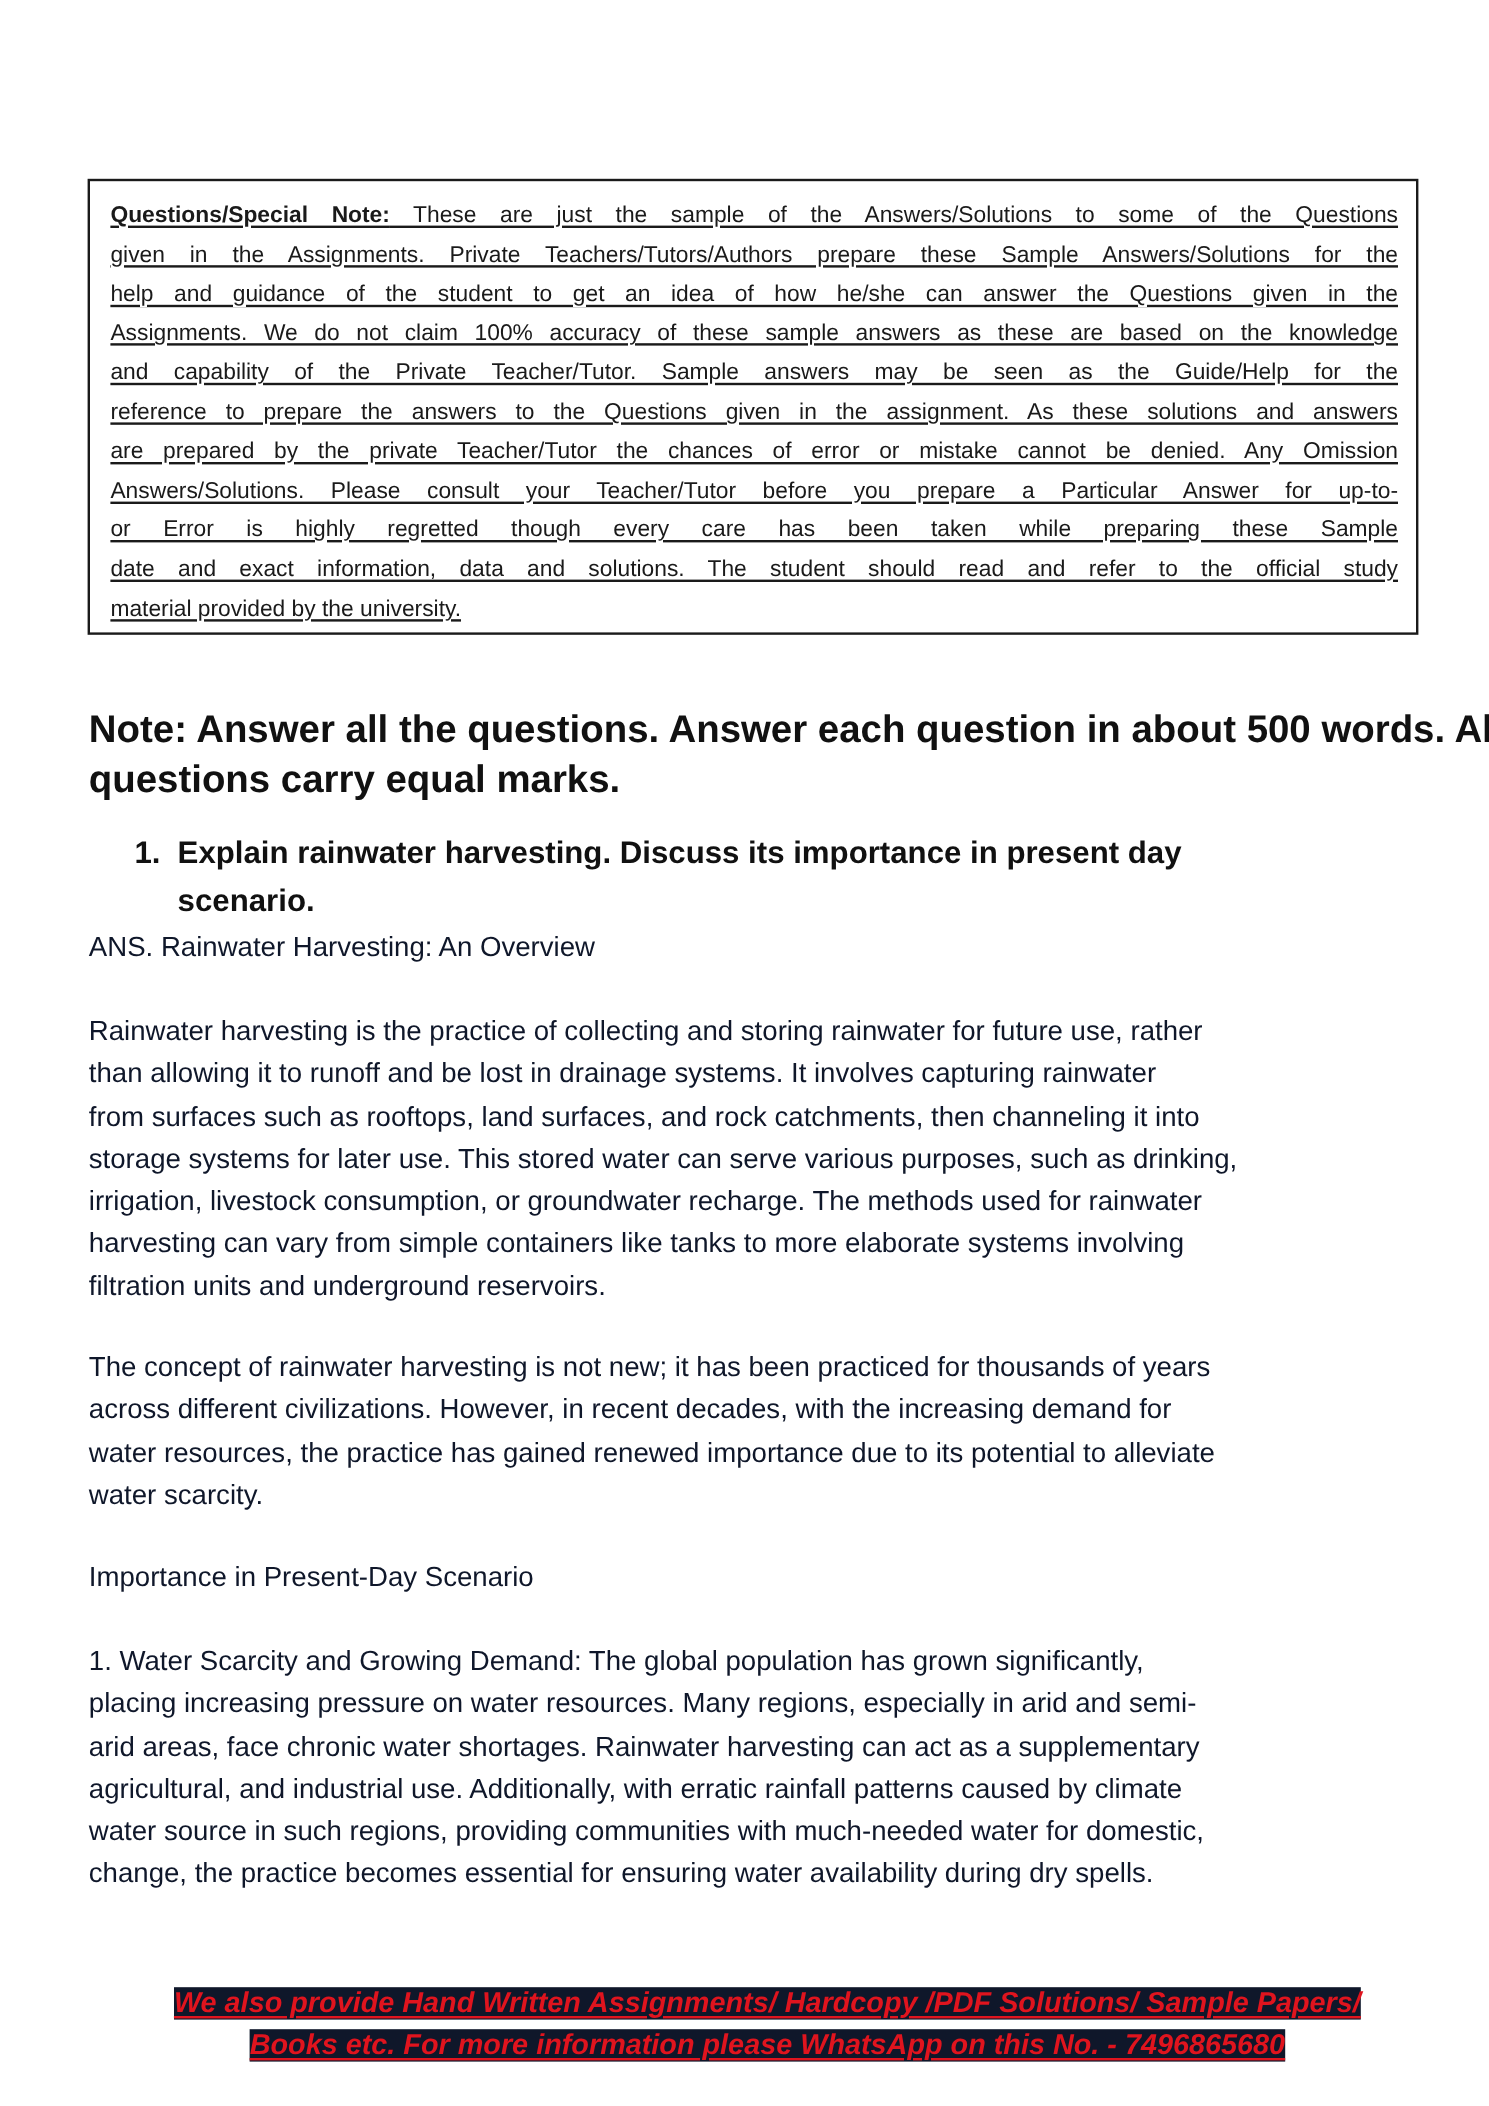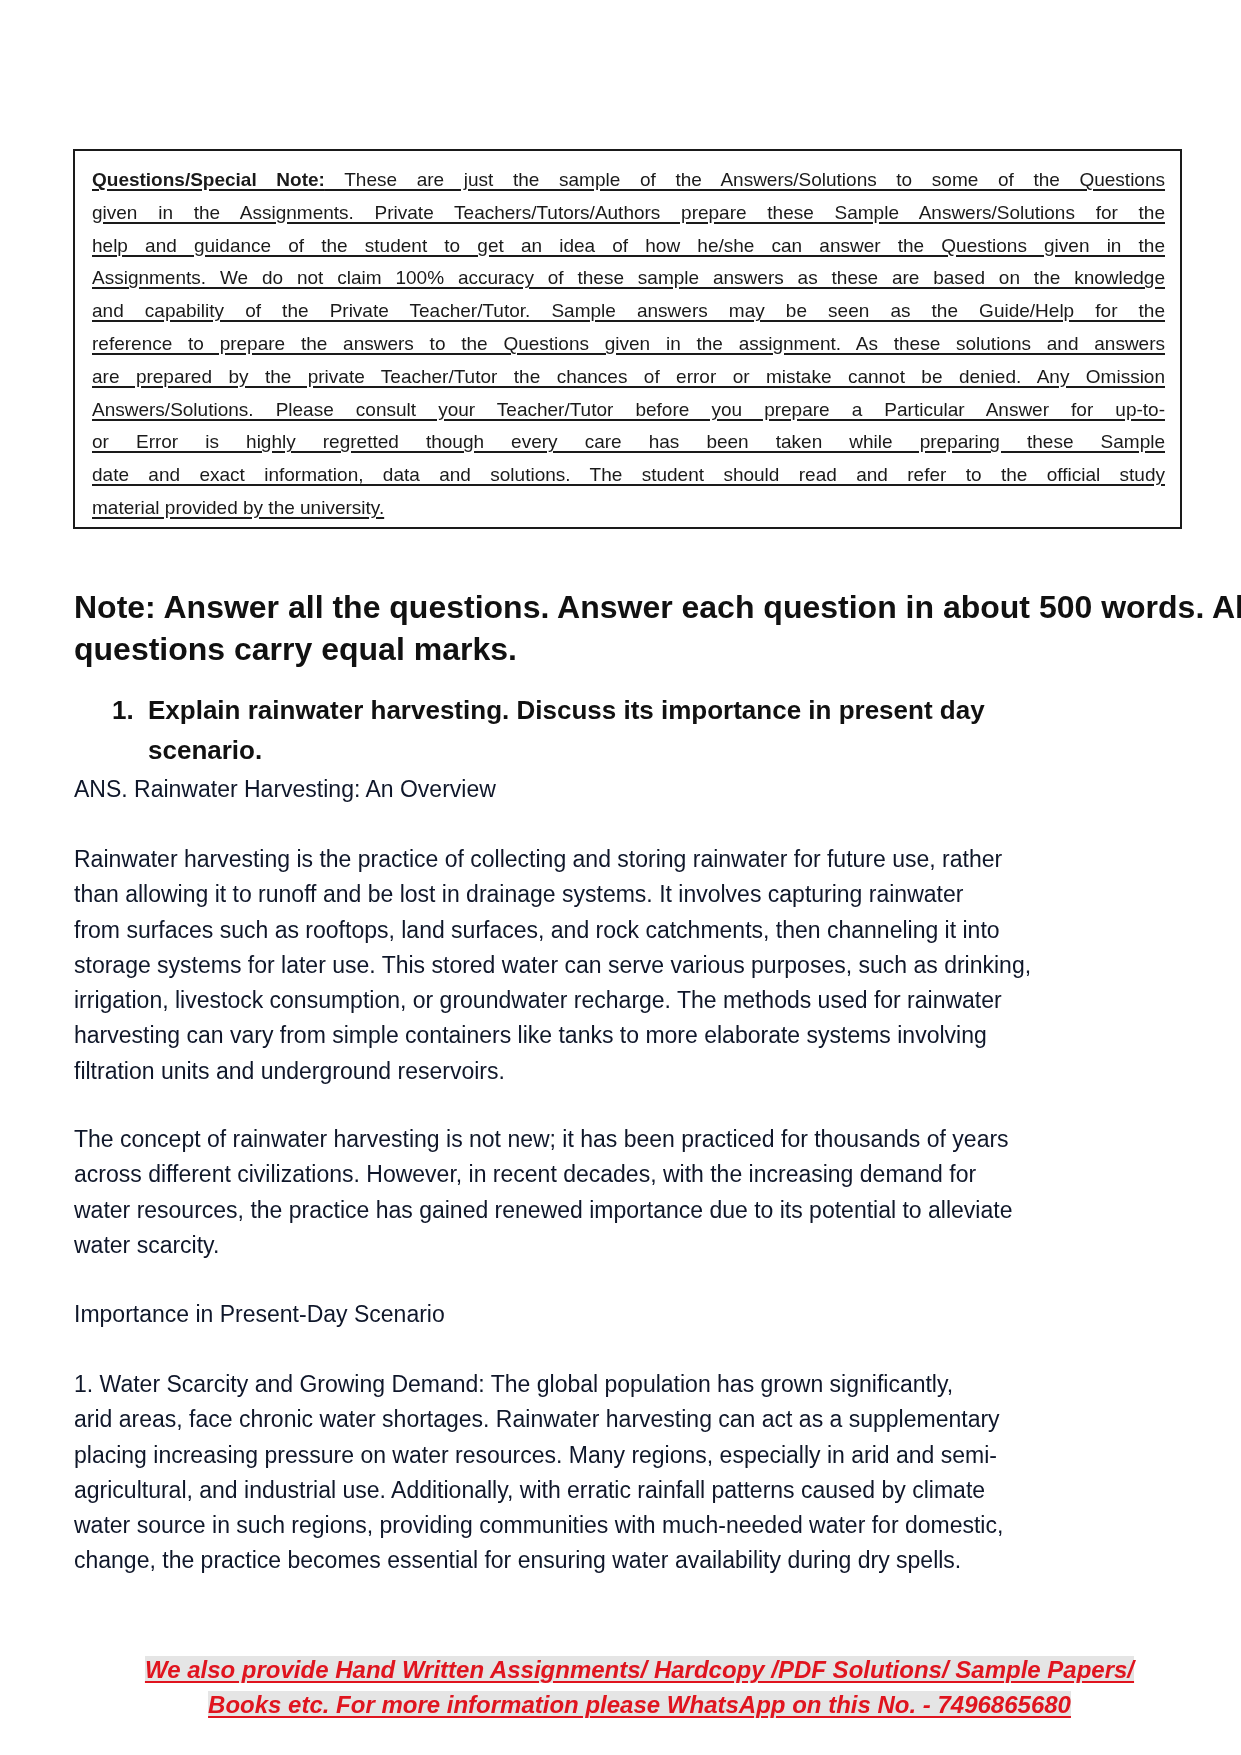--- a/index.html
+++ b/index.html
@@ -195,8 +195,8 @@
 
   <div class="body-text para-3">
     <span class="body-line">1. Water Scarcity and Growing Demand: The global population has grown significantly,</span>
+    <span class="body-line">placing increasing pressure on water resources. Many regions, especially in arid and semi-</span>
     <span class="body-line">arid areas, face chronic water shortages. Rainwater harvesting can act as a supplementary</span>
-    <span class="body-line">placing increasing pressure on water resources. Many regions, especially in arid and semi-</span>
     <span class="body-line">agricultural, and industrial use. Additionally, with erratic rainfall patterns caused by climate</span>
     <span class="body-line">water source in such regions, providing communities with much-needed water for domestic,</span>
     <span class="body-line">change, the practice becomes essential for ensuring water availability during dry spells.</span>

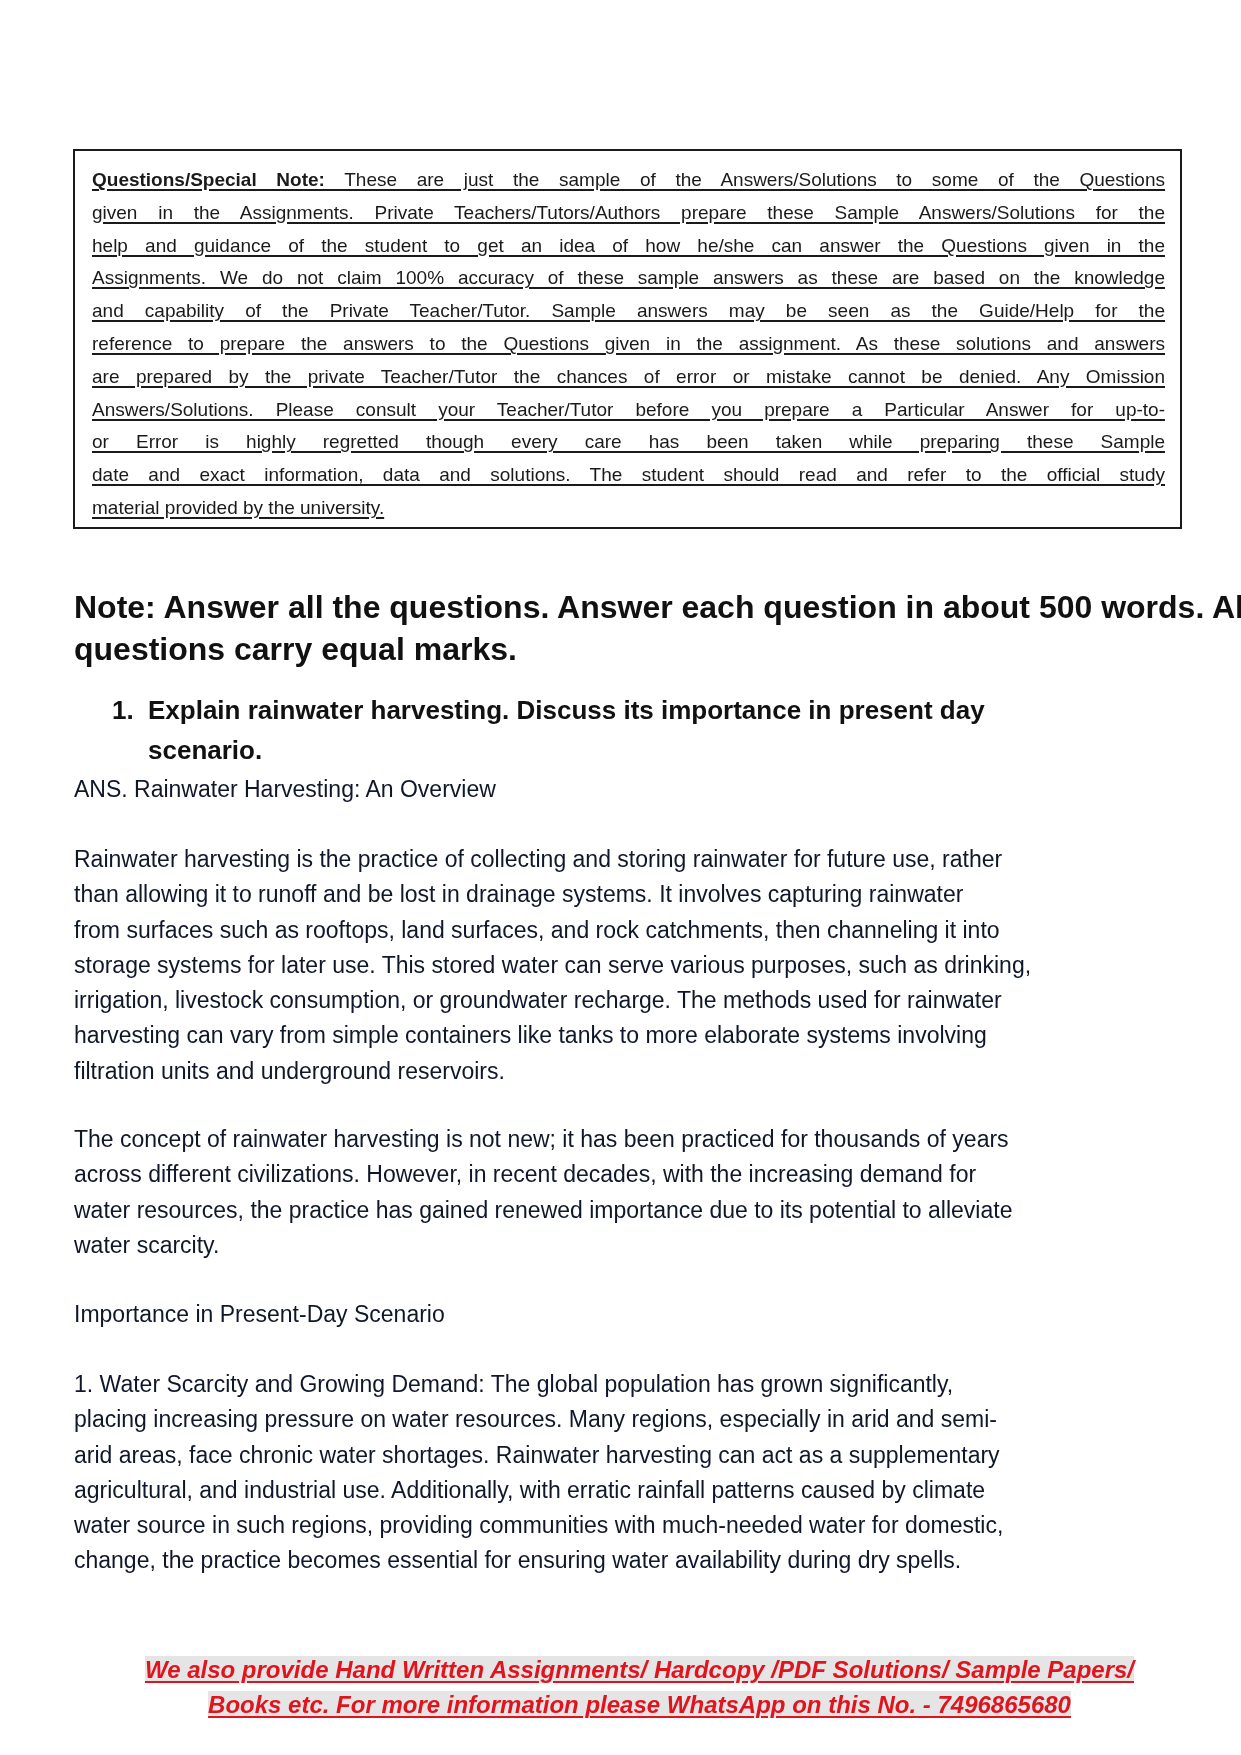--- a/index.html
+++ b/index.html
@@ -126,7 +126,7 @@
     }
     .banner-line {
       display: inline;
-      background: #e5e5e5;
+      background: #0f172a;
       text-decoration: underline;
       text-underline-offset: 3px;
       text-decoration-thickness: 2px;

